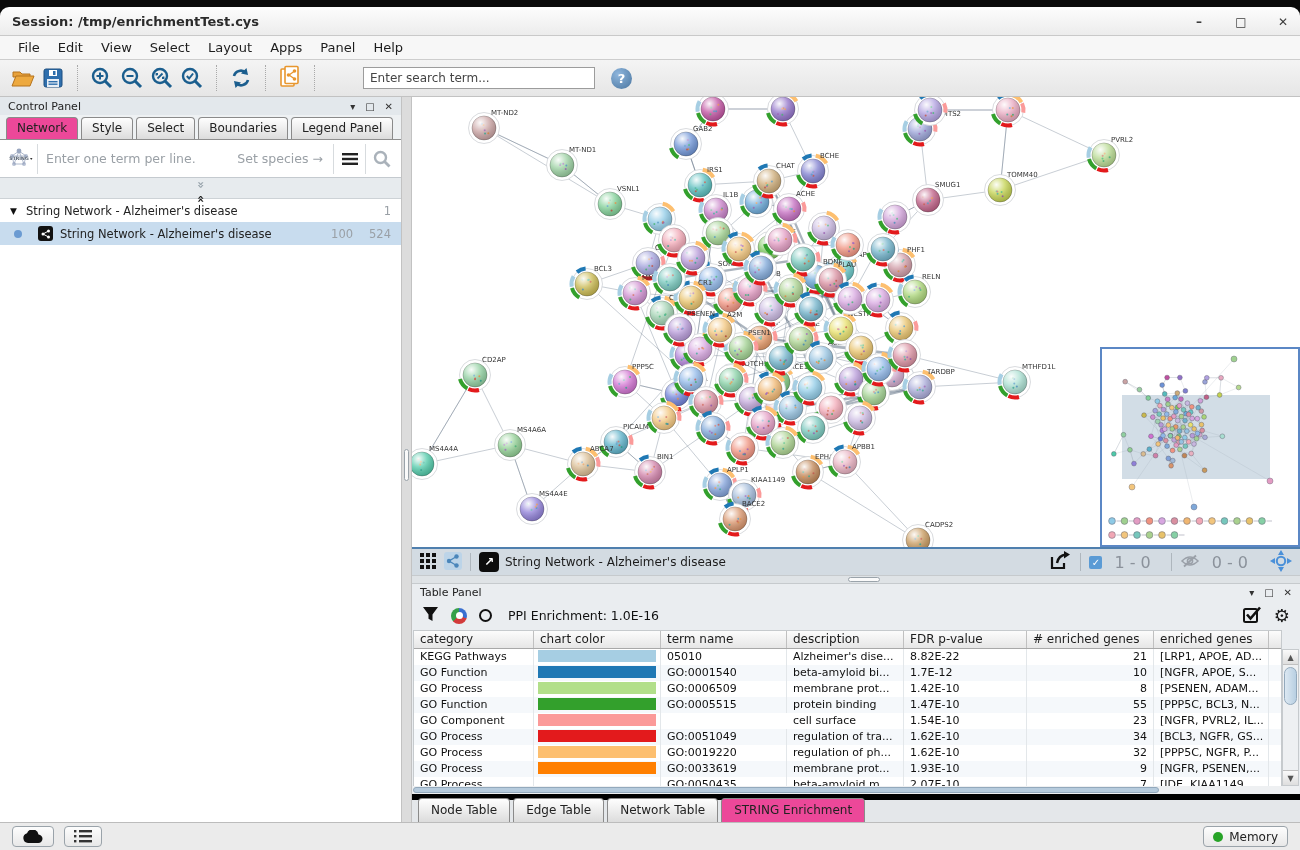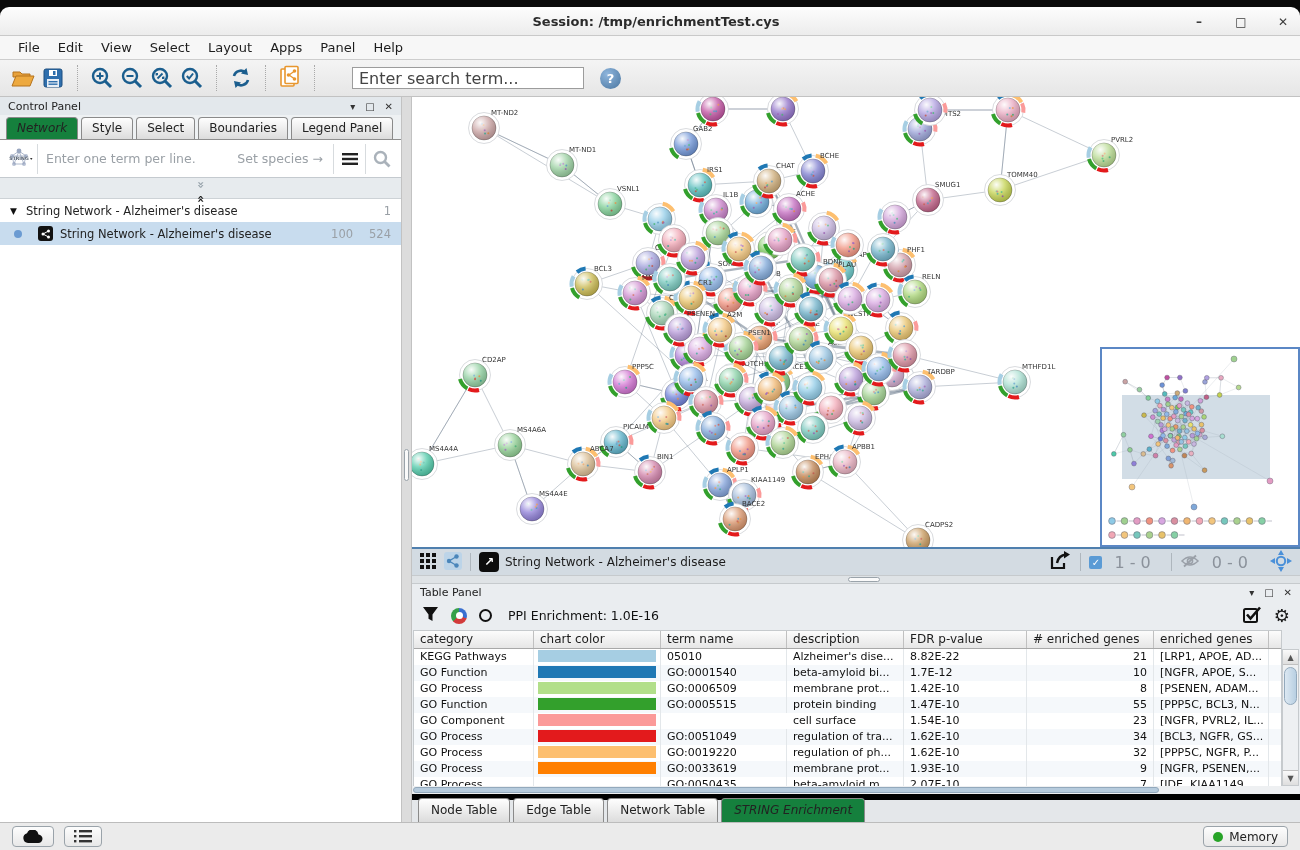--- a/index.html
+++ b/index.html
@@ -11,7 +11,7 @@
   .titlebar { height:36px; padding-top:7px; }
   .titlebar-inner { height:29px; background:linear-gradient(#fdfdfd,#ececec);
     border-radius:9px 9px 0 0; border-bottom:1px solid #c9c9c9; display:flex; align-items:center; position:relative; }
-  .win-title { flex:1; text-align:center; font-weight:bold; font-size:13px; color:#2b2b2b;padding-left:12px; }
+  .win-title { flex:1; font-weight:bold; font-size:13px; color:#2b2b2b;padding-left:12px; }
   .win-controls { position:absolute; right:8px; top:0; height:29px; display:flex; align-items:center; gap:24px; }
   .win-btn { width:18px; text-align:center; color:#3c3c3c; font-size:12px; font-weight:bold; cursor:default; }
 

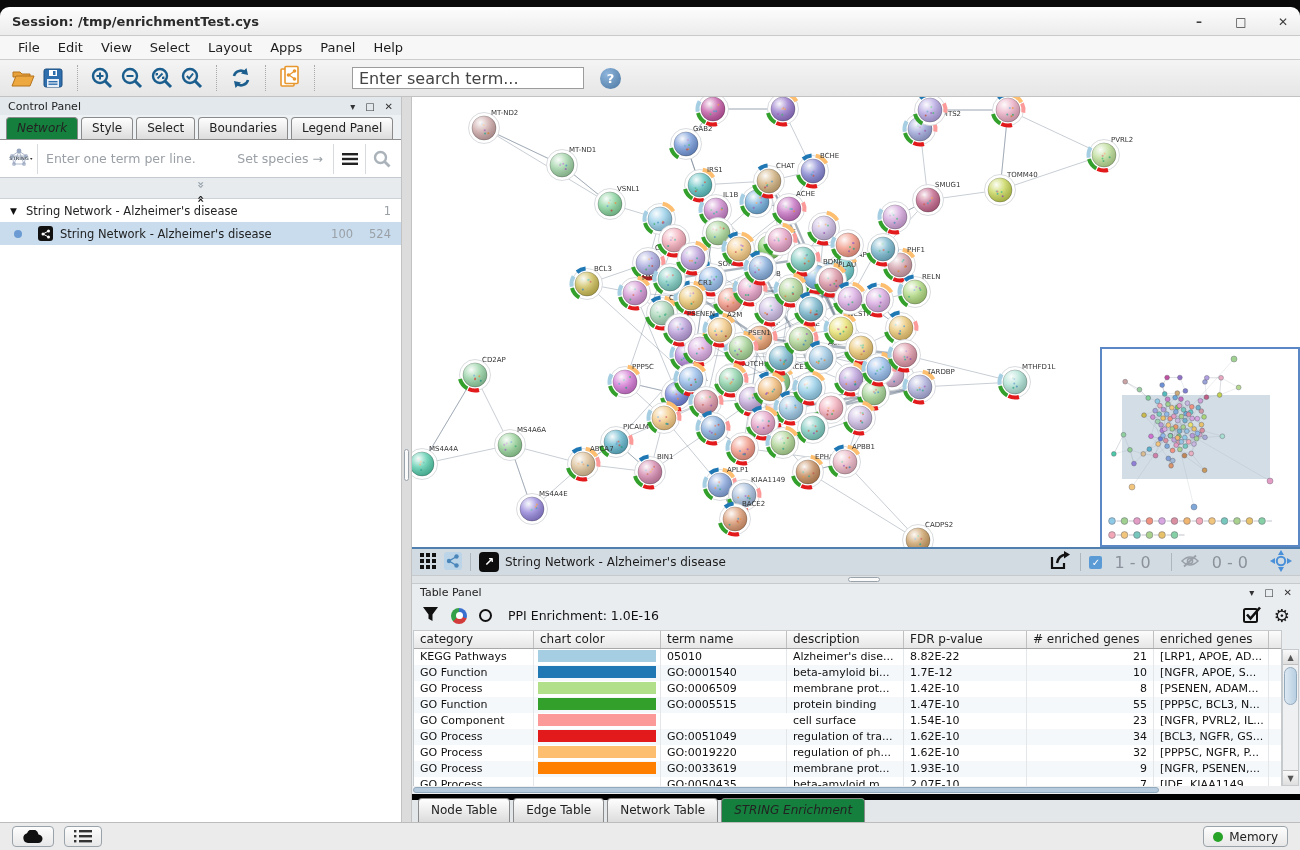--- a/index.html
+++ b/index.html
@@ -26,7 +26,7 @@
   .tb-sep { width:1px; height:26px; border-left:1px dotted #a9a9a9; margin:0 9px; }
   .tb-btn { width:30px; height:28px; display:flex; align-items:center; justify-content:center; }
   .tb-search { width:232px; height:22px; border:1px solid #9c9c9c; background:#fff; padding:0 6px;
-    font-size:16px; font-family:inherit; margin-left:28px; }
+    font-size:12px; font-family:inherit; margin-left:39px; }
   .tb-search::placeholder { color:#444; }
   .help-circle { width:21px; height:21px; border-radius:50%; background:radial-gradient(circle at 35% 30%,#8fb6dd,#49759f);
     color:#fff; font-weight:bold; font-size:13px; display:flex; align-items:center; justify-content:center; margin-left:16px; }

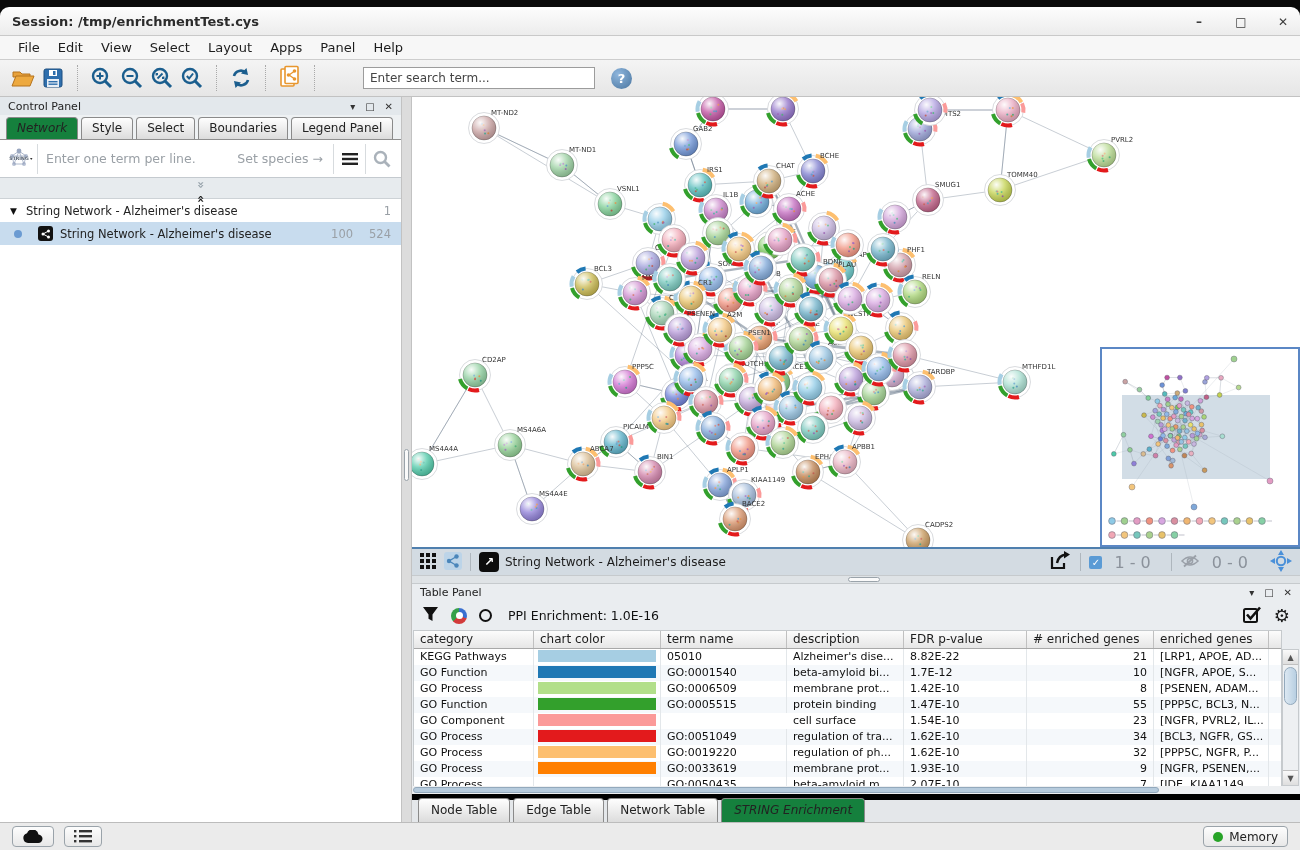--- a/index.html
+++ b/index.html
@@ -42,7 +42,7 @@
   .cp-tabs { display:flex; align-items:flex-end; height:25px; padding-left:6px; border-bottom:1px solid #8f8f8f; }
   .tab { border:1px solid #8a8a8a; border-bottom:none; border-radius:4px 4px 0 0;
     background:linear-gradient(#fefefe,#dcdcdc); padding:3px 10px 4px; margin-right:3px; font-size:12px; white-space:nowrap; }
-  .tab.active { background:#15803d;font-style:italic; }
+  .tab.active { background:#ec4899; }
   .string-row { height:38px; background:#fff; border-bottom:1px solid #c4cacf; display:flex; align-items:center; padding:0 4px; }
   .string-logo { width:34px; display:flex; align-items:center; justify-content:center; border-right:1px solid #d7dbde; height:30px; }
   .string-input { flex:1; border:none; outline:none; font-size:12.5px; padding:0 8px; font-family:inherit; min-width:0; }

